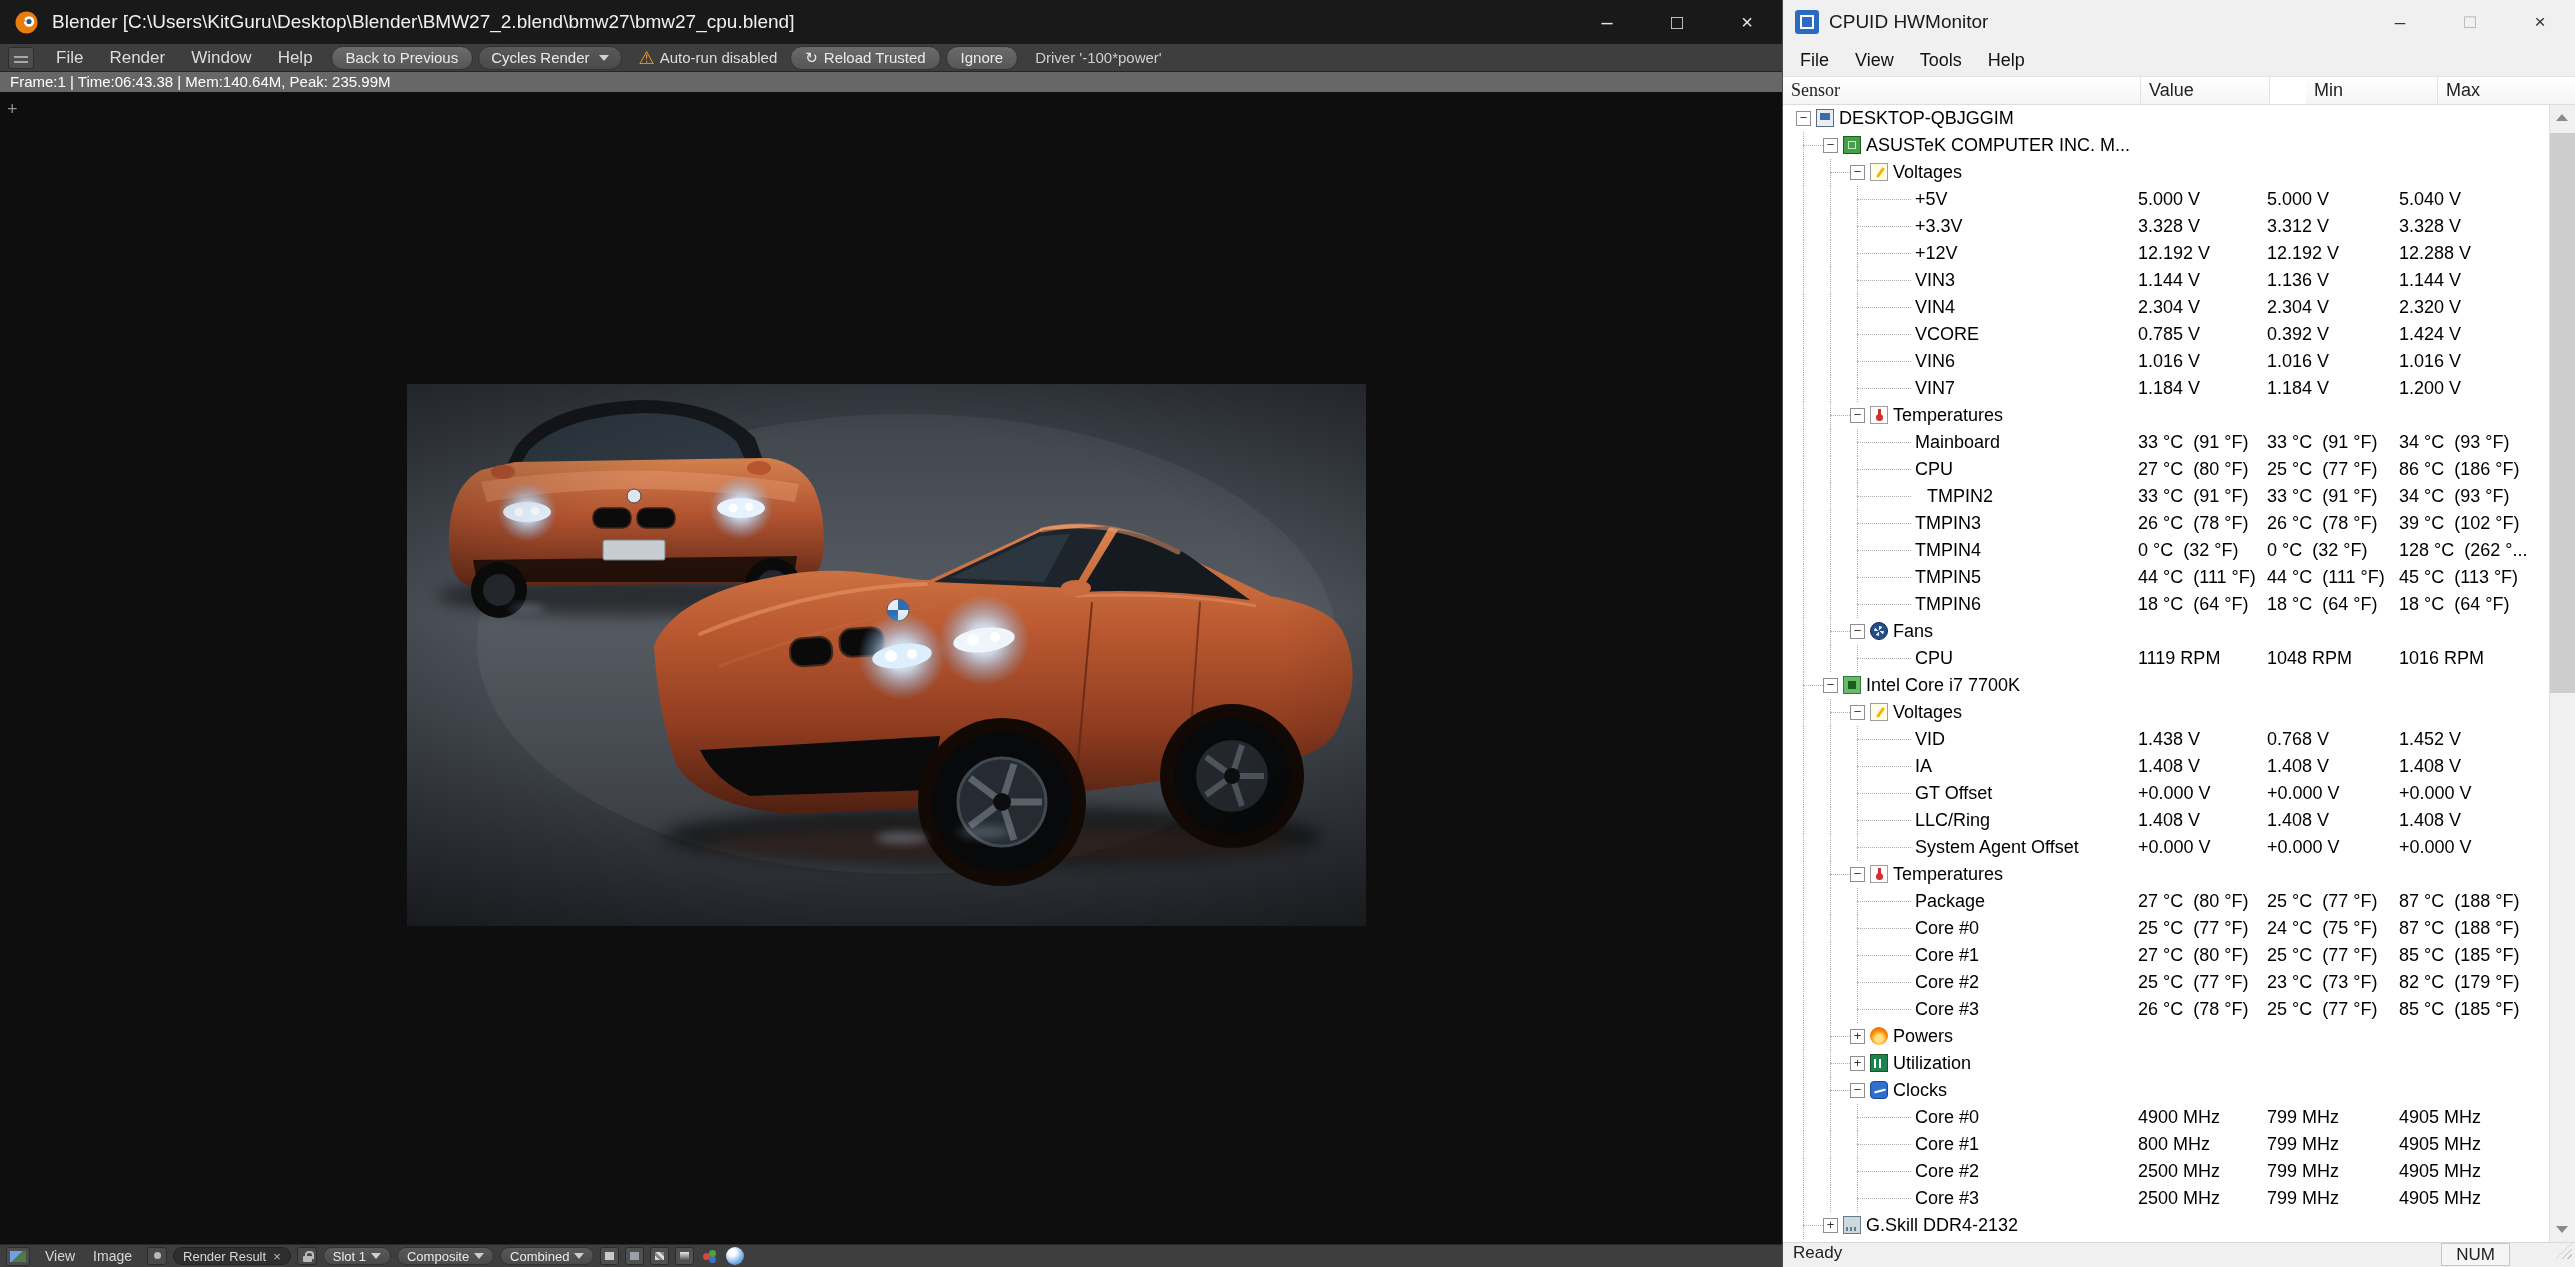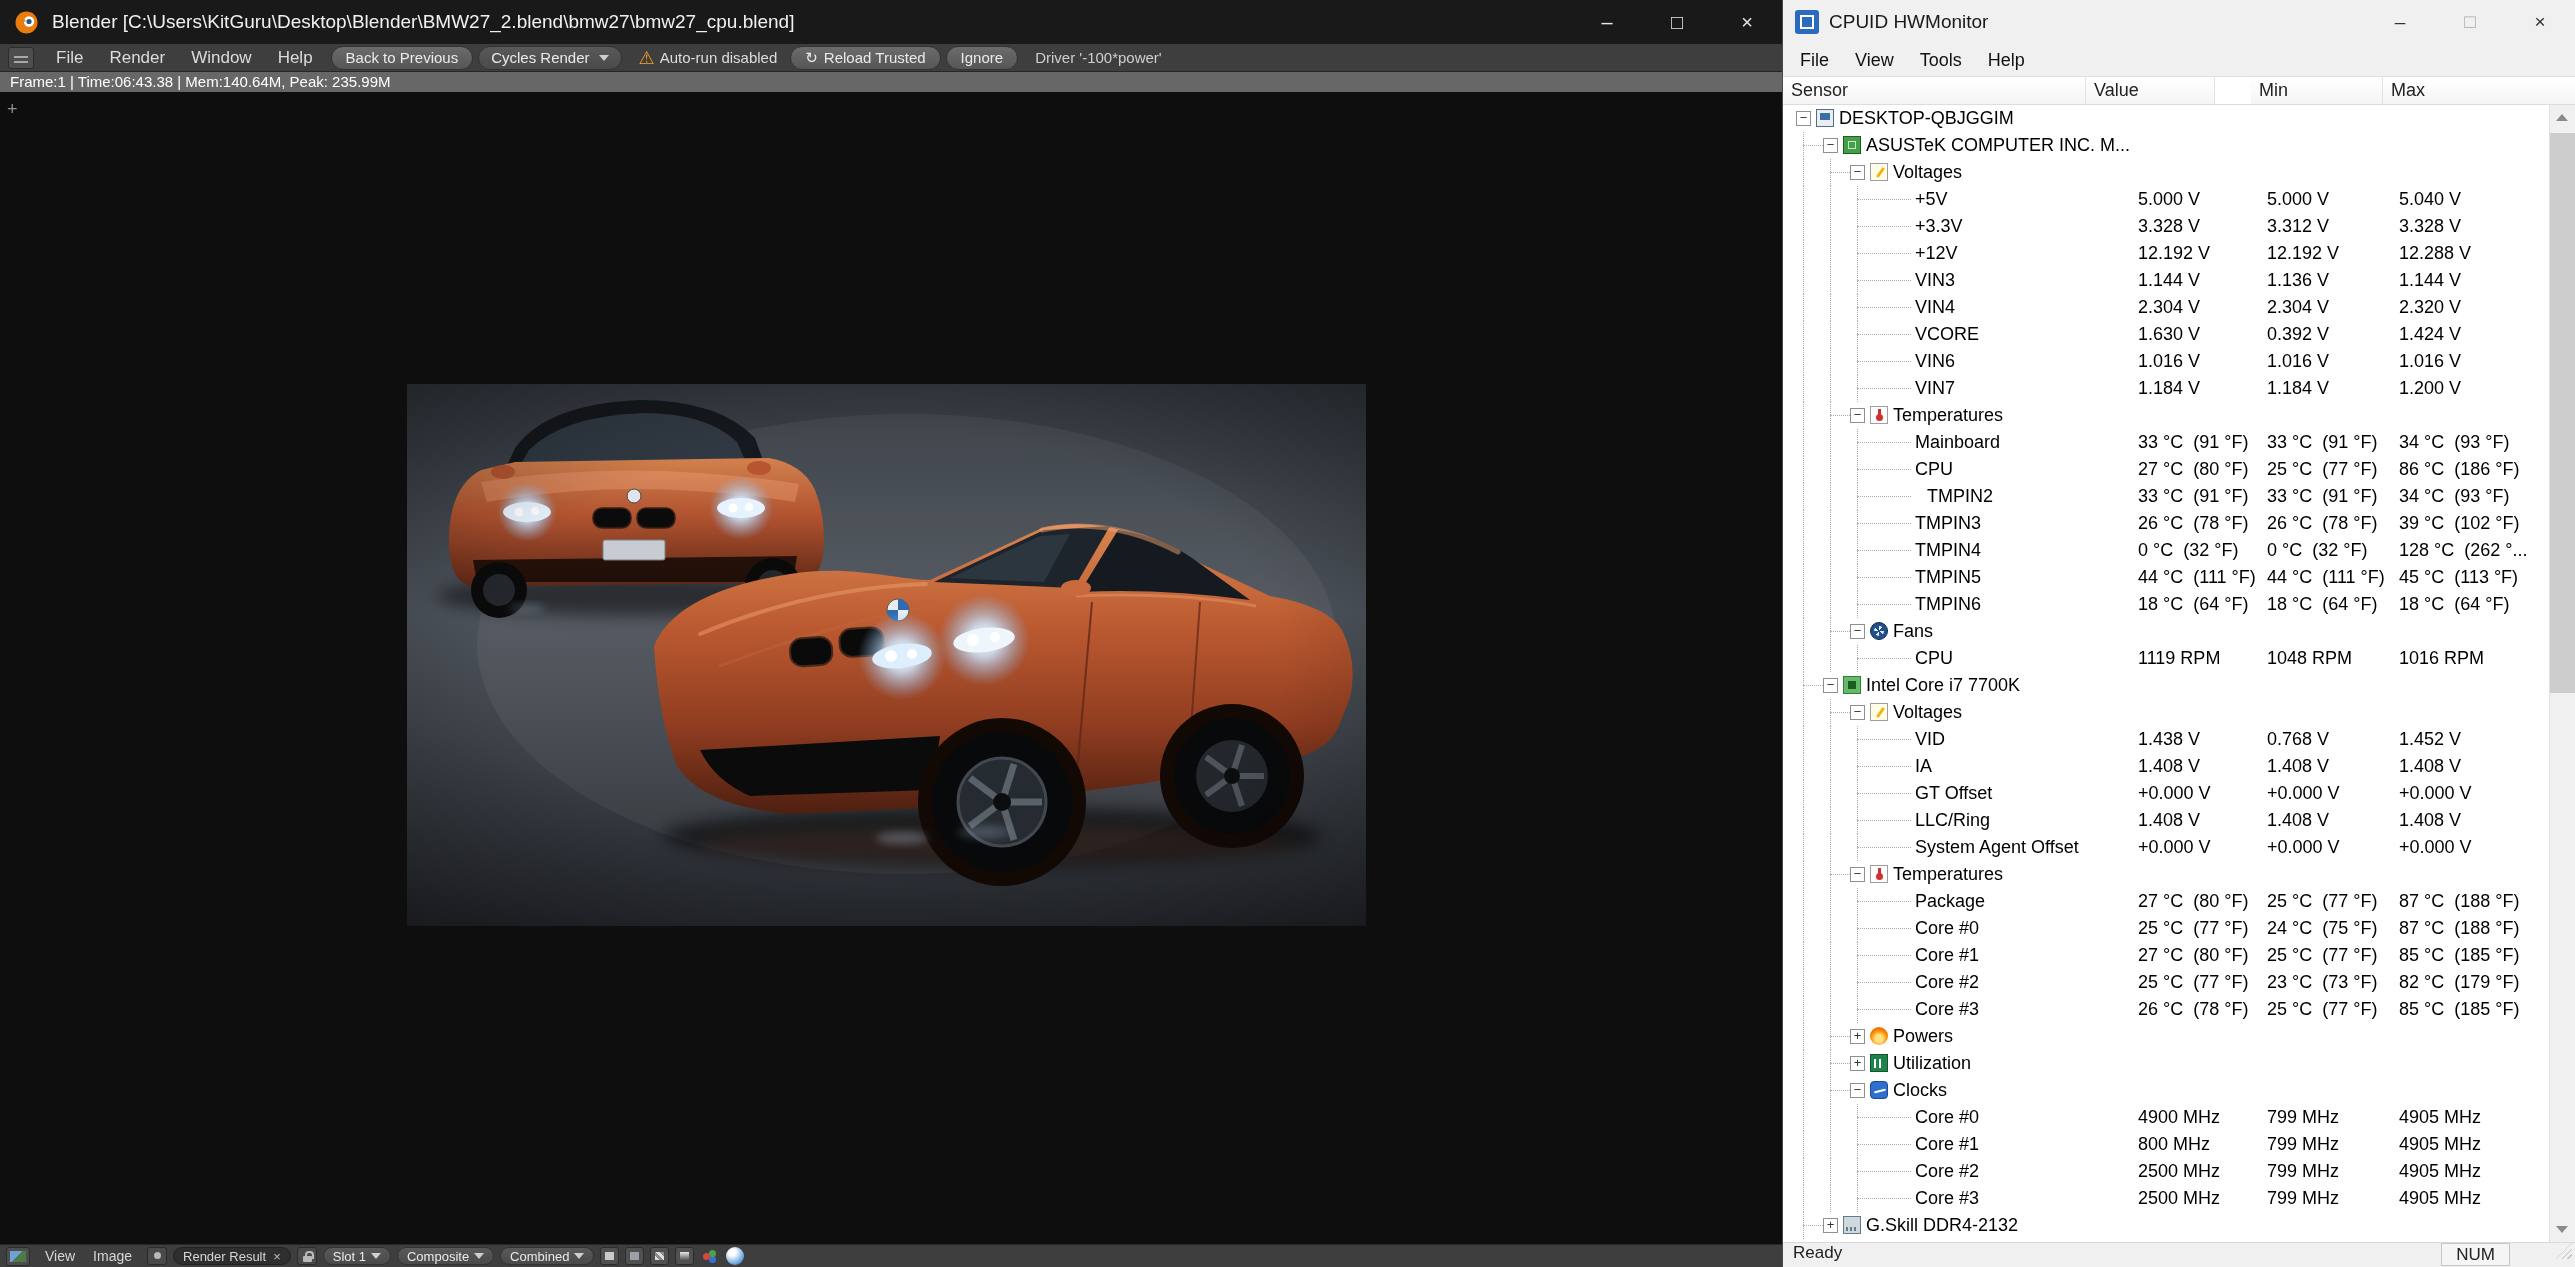--- a/index.html
+++ b/index.html
@@ -91,7 +91,7 @@
                   flex:0 0 auto; font-size:18px; color:#222222; }
   .hw-col { line-height:27px; padding-left:8px; border-right:1px solid #e2e2e2;
             background:linear-gradient(#ffffff,#f5f5f5); white-space:nowrap; overflow:hidden; }
-  .hw-col.c0 { width:303px; } .hw-col.c1 { width:129px; } .hw-col.c2 { width:132px;margin-left:36px; } .hw-col.c3 { flex:1; border-right:none; }
+  .hw-col.c0 { width:358px;font-family:Liberation Serif, serif; } .hw-col.c1 { width:129px; } .hw-col.c2 { width:132px;margin-left:36px; } .hw-col.c3 { flex:1; border-right:none; }
   .hw-body { flex:1; display:flex; overflow:hidden; background:#ffffff; }
   .hw-rows { flex:1; position:relative; overflow:hidden; }
   .hw-row { height:27px; display:flex; font-size:18px; color:#000000; }

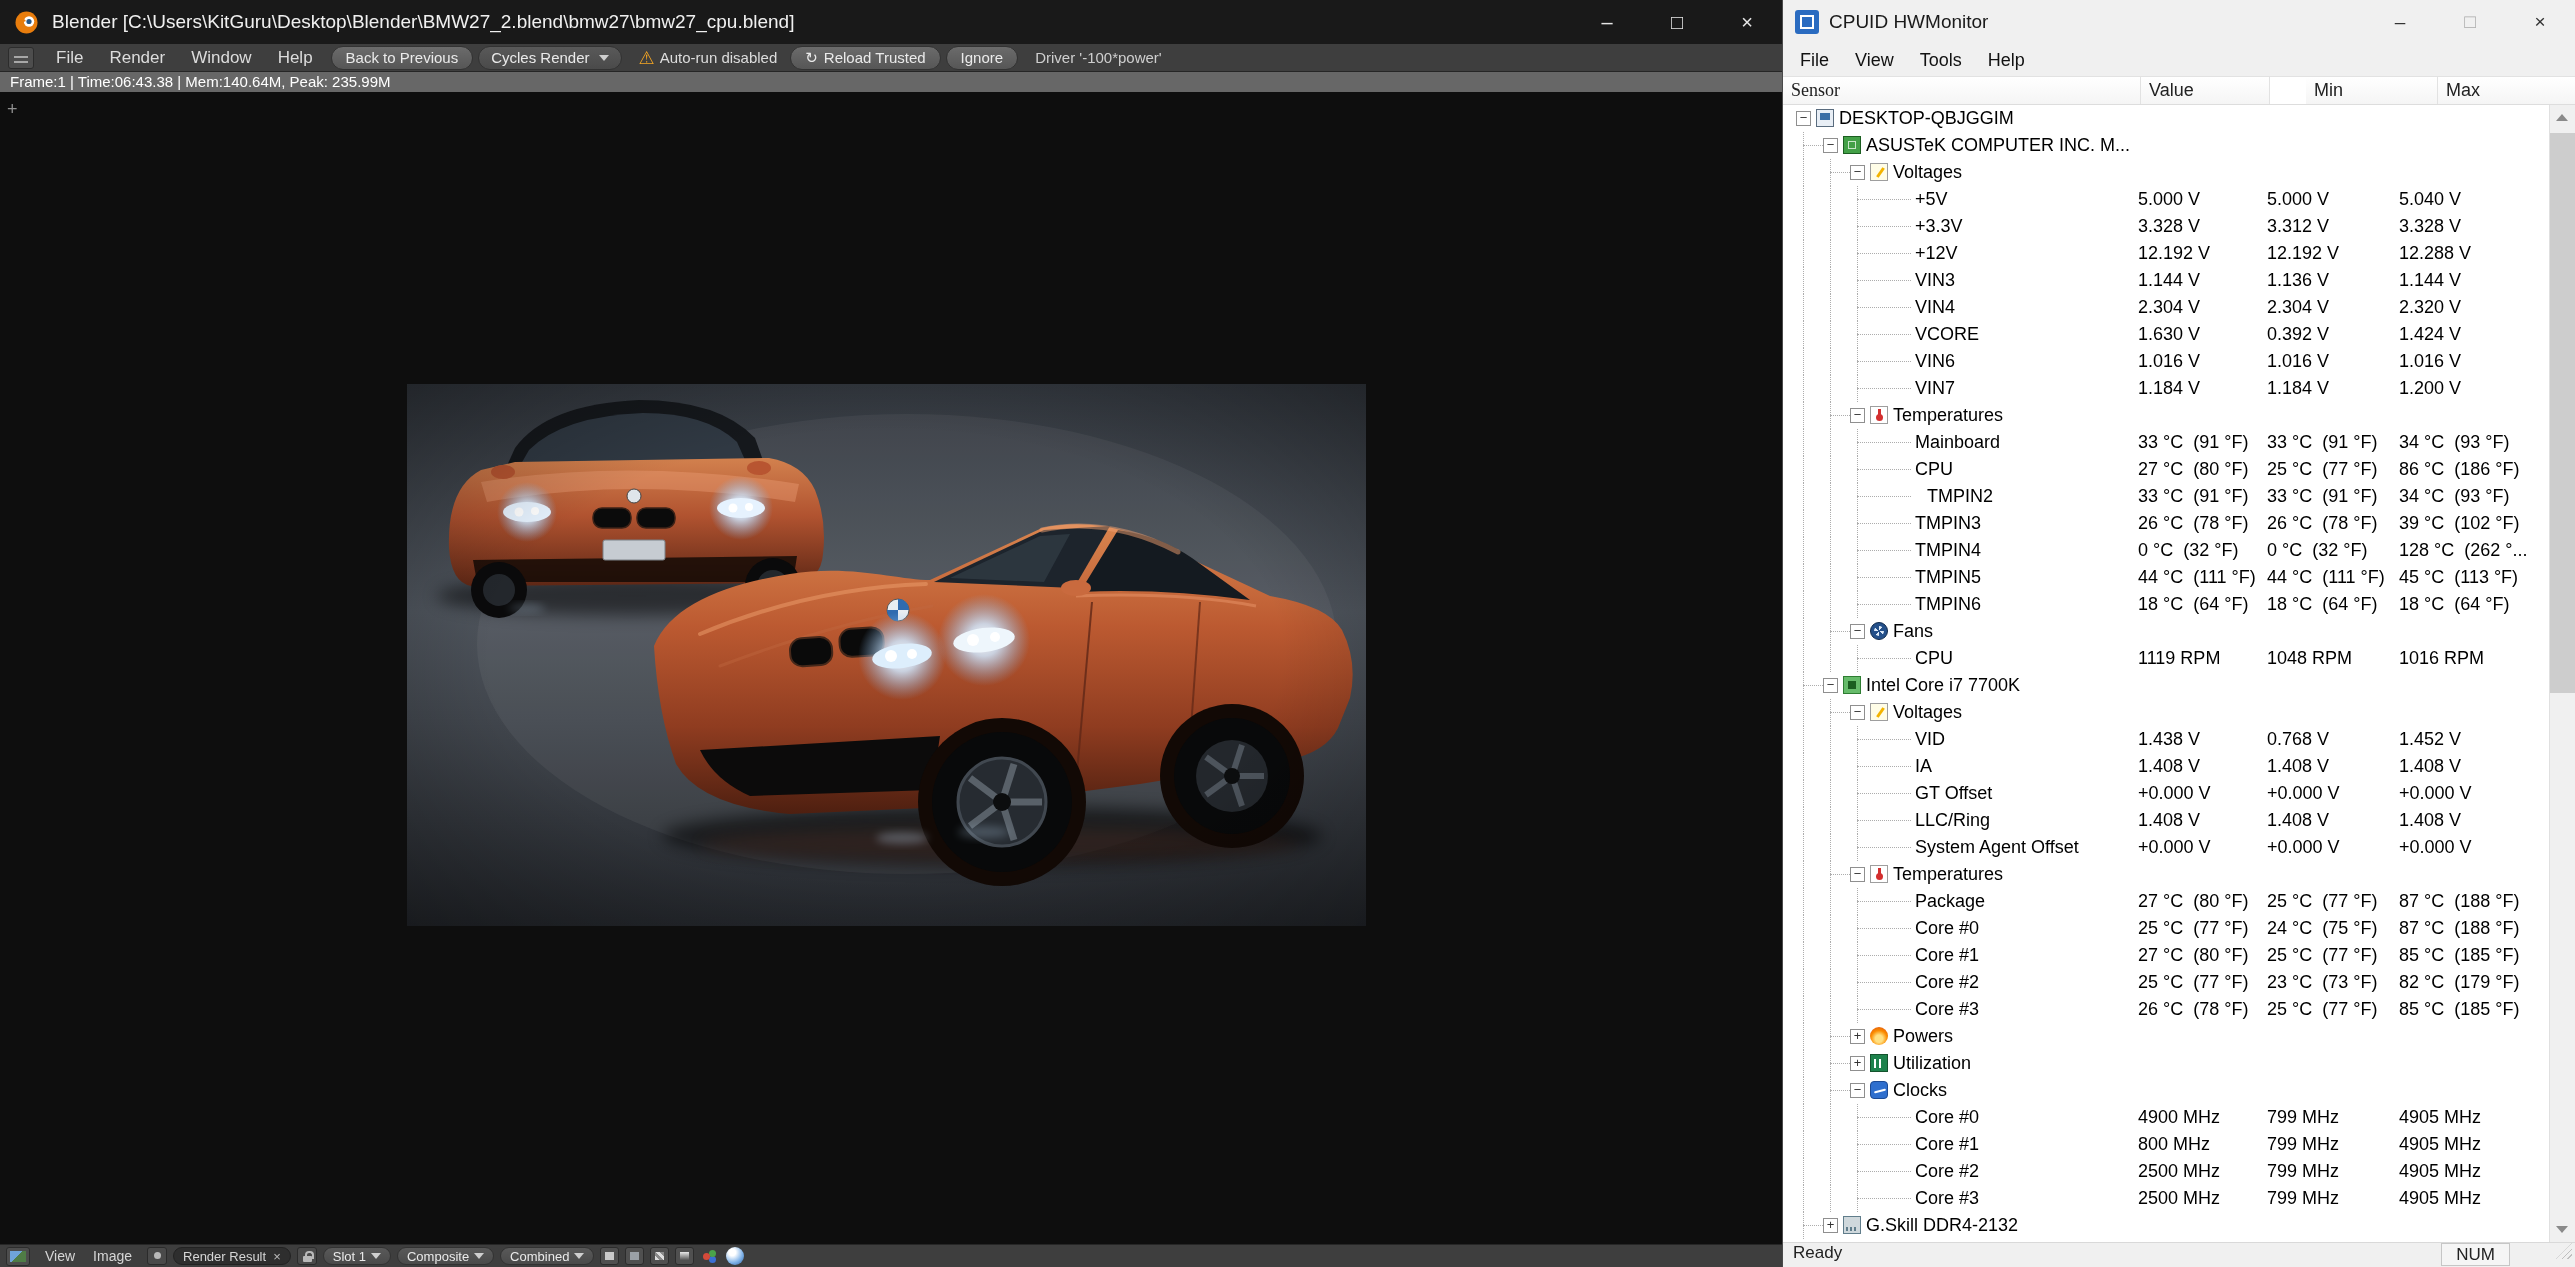--- a/index.html
+++ b/index.html
@@ -457,7 +457,7 @@
         </div>
         <div class="hw-row">
           <div class="hw-cell lab"><span class="guide" style="left: 20px;"></span><span class="guide" style="left: 47px;"></span><span class="guide" style="left: 74px;"></span><span class="stub" style="left: 74px; width: 54px;"></span><span class="lab-text" style="left: 132px;">VCORE</span></div>
-          <div class="hw-cell val">1.630 V</div>
+          <div class="hw-cell val">0.785 V</div>
           <div class="hw-cell min">0.392 V</div>
           <div class="hw-cell max">1.424 V</div>
         </div>

